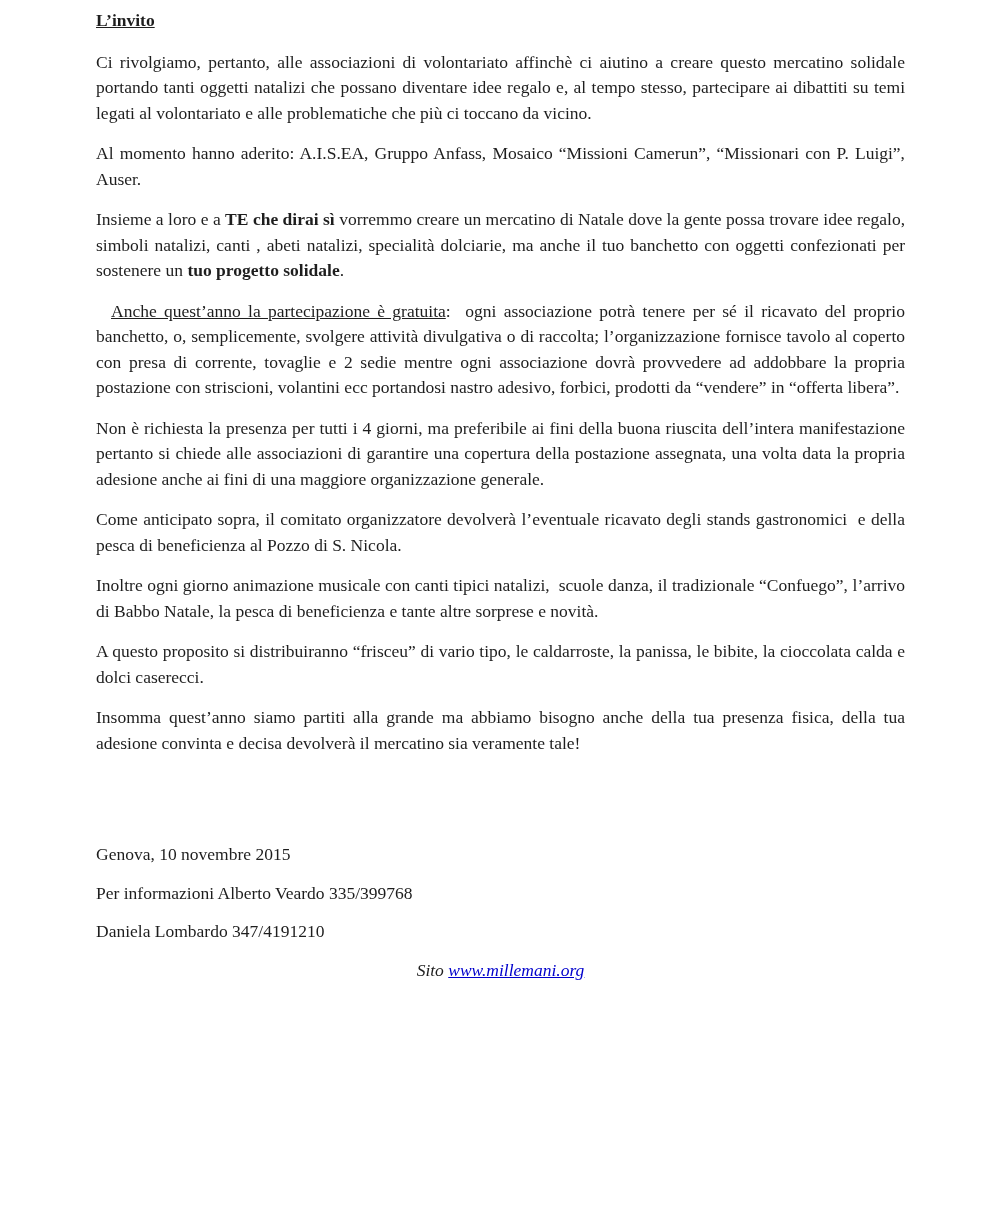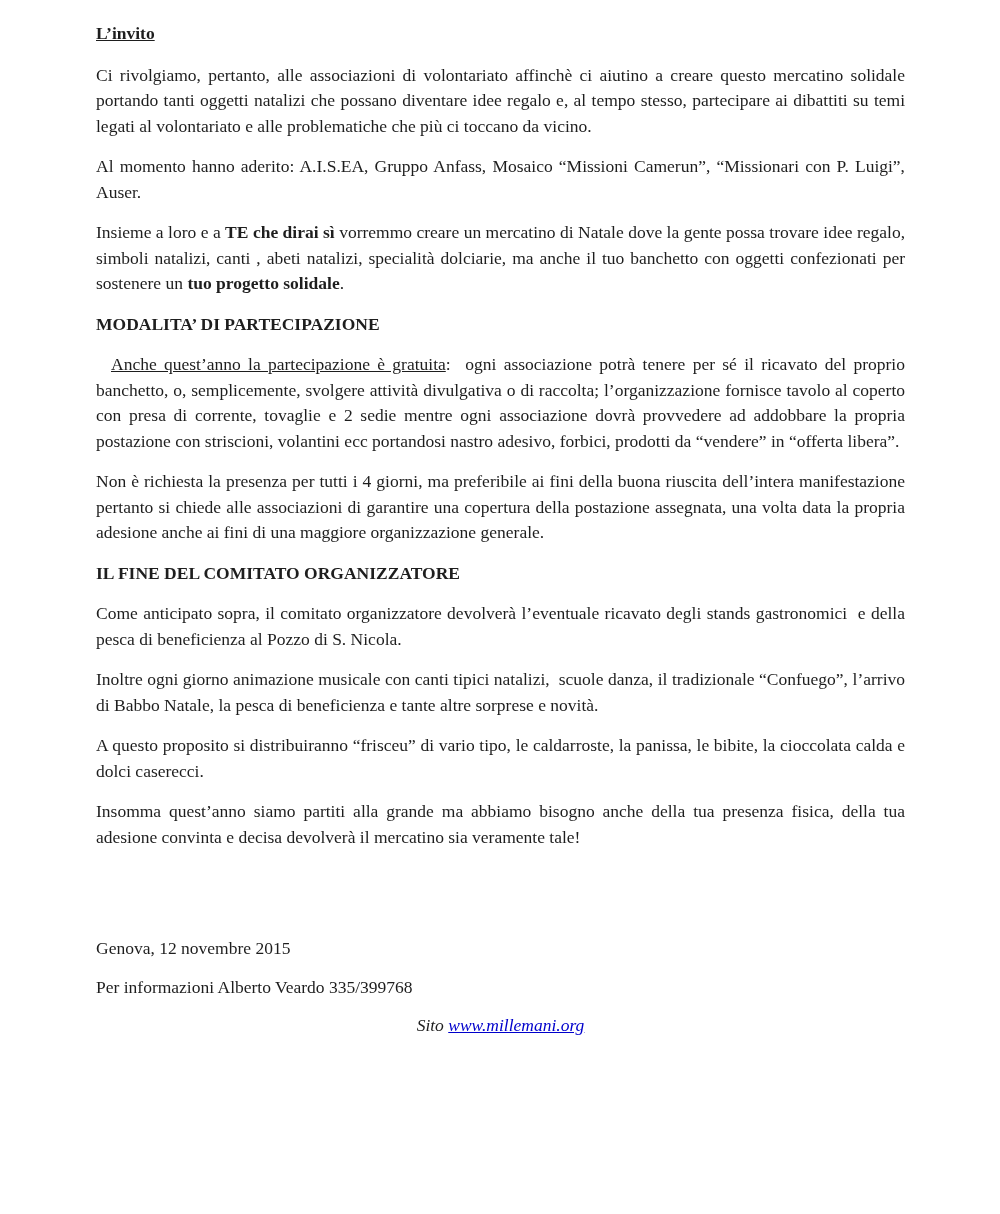--- a/index.html
+++ b/index.html
@@ -14,7 +14,7 @@
     margin: 0 auto;
     background: #ffffff;
     box-sizing: border-box;
-    padding: 21px 95px 0 96px;
+    padding: 8px 95px 0 96px;
     font-family: "Liberation Serif", "DejaVu Serif", serif;
     color: #1e1e1e;
     font-size: 17.5px;

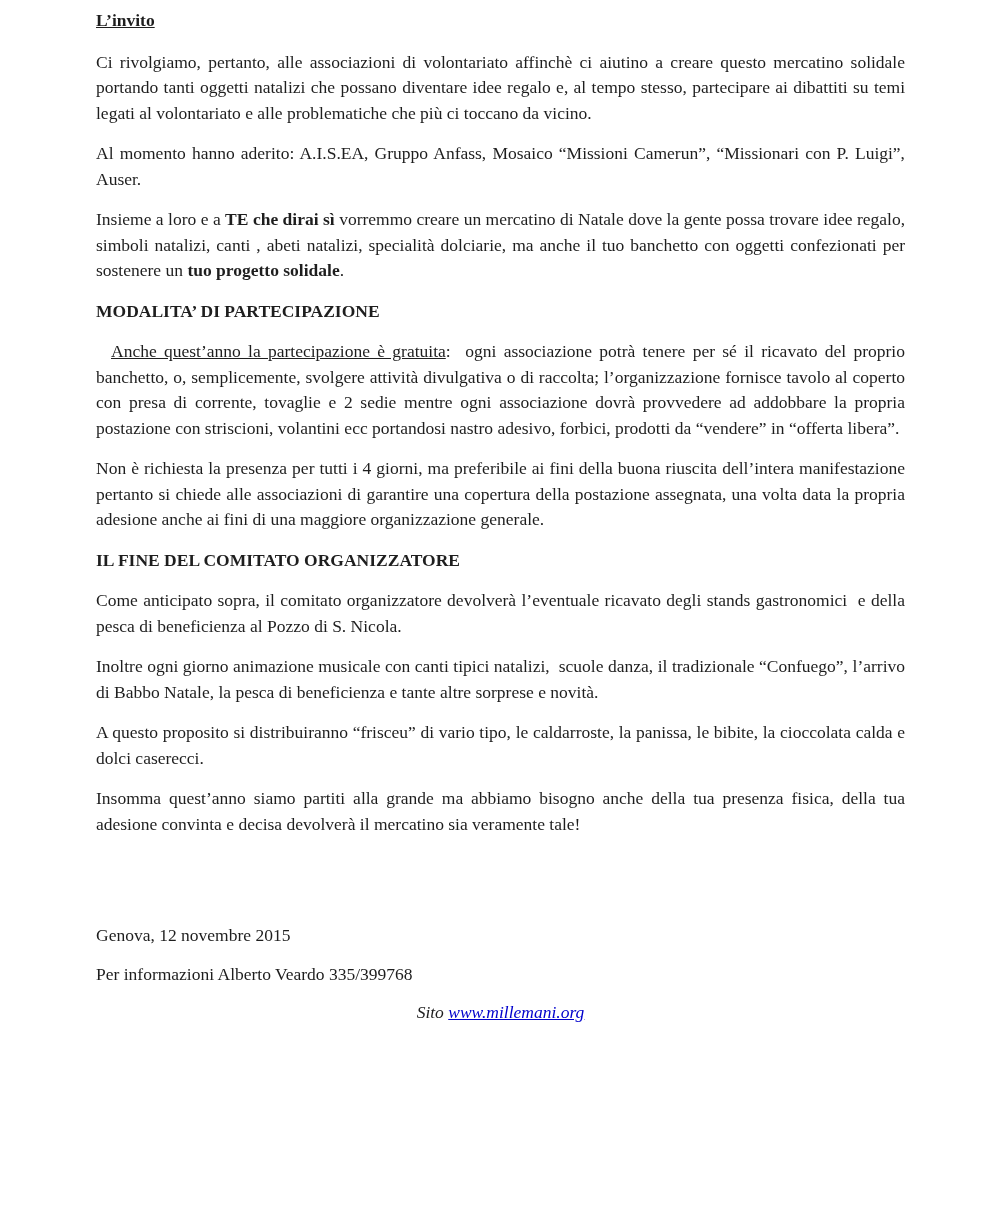--- a/index.html
+++ b/index.html
@@ -83,7 +83,6 @@
 
   <p class="doc-para"><span>Insieme a loro e a </span><span class="run-bold-underline">TE che dirai sì</span><span> vorremmo creare un mercatino di Natale dove la gente possa trovare idee regalo, simboli natalizi, canti , abeti natalizi, specialità dolciarie, ma anche il tuo banchetto con oggetti confezionati per sostenere un </span><span class="run-bold">tuo progetto solidale</span><span>.</span></p>
 
-  <p class="doc-subheading">MODALITA’ DI PARTECIPAZIONE</p>
 
   <p class="doc-para"><span class="run-underline">Anche quest’anno la partecipazione è gratuita</span><span>:  ogni associazione potrà tenere per sé il ricavato del proprio banchetto, o, semplicemente, svolgere attività divulgativa o di raccolta; l’organizzazione fornisce tavolo al coperto con presa di corrente, tovaglie e 2 sedie mentre ogni associazione dovrà provvedere ad addobbare la propria postazione con striscioni, volantini ecc portandosi nastro adesivo, forbici, prodotti da “vendere” in “offerta libera”.</span></p>
 

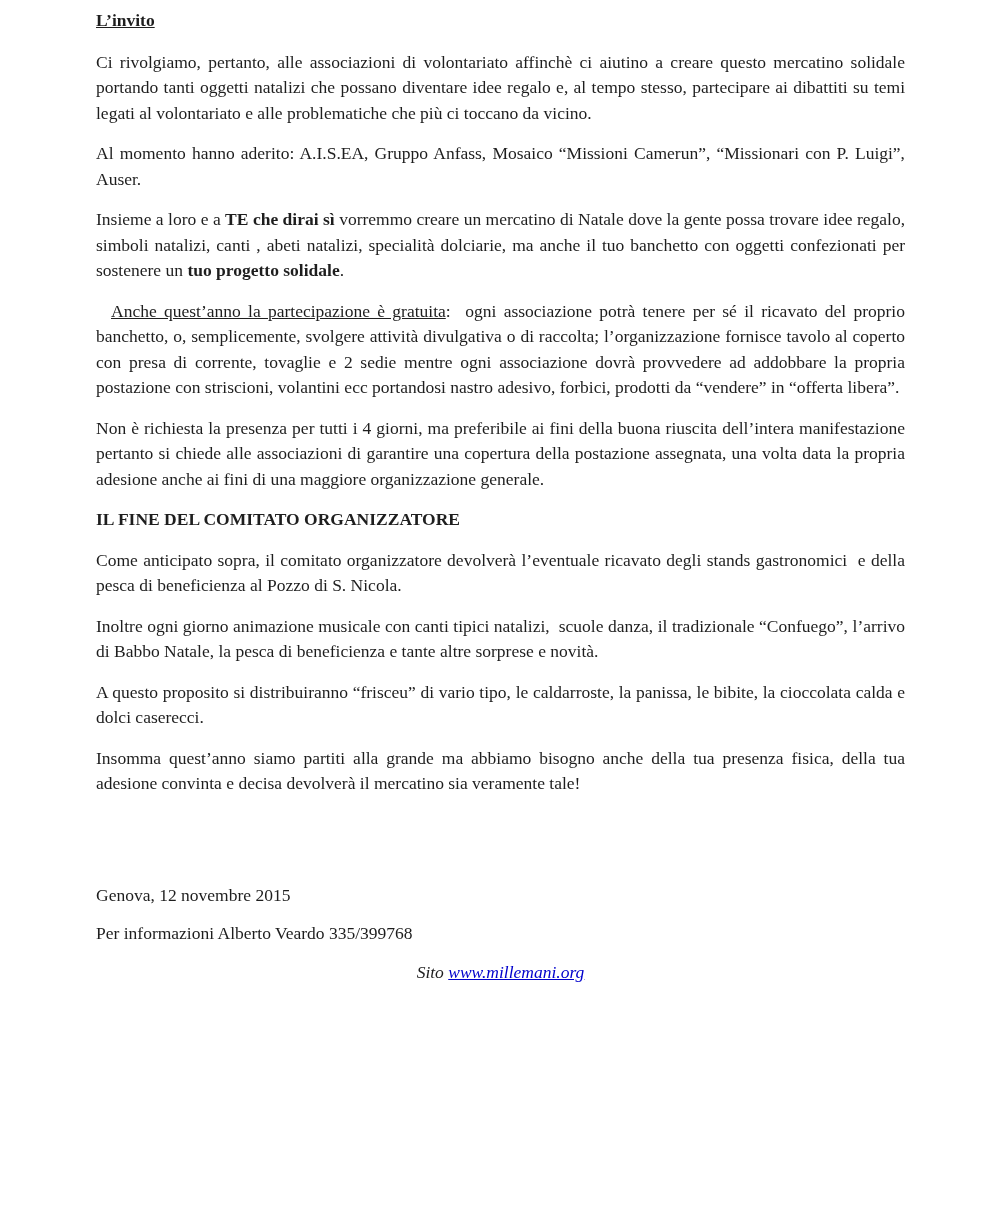--- a/index.html
+++ b/index.html
@@ -88,7 +88,6 @@
 
   <p class="doc-para">Non è richiesta la presenza per tutti i 4 giorni, ma preferibile ai fini della buona riuscita dell’intera manifestazione pertanto si chiede alle associazioni di garantire una copertura della postazione assegnata, una volta data la propria adesione anche ai fini di una maggiore organizzazione generale.</p>
 
-  <p class="doc-subheading">IL FINE DEL COMITATO ORGANIZZATORE</p>
 
   <p class="doc-para">Come anticipato sopra, il comitato organizzatore devolverà l’eventuale ricavato degli stands gastronomici  e della pesca di beneficienza al Pozzo di S. Nicola.</p>
 

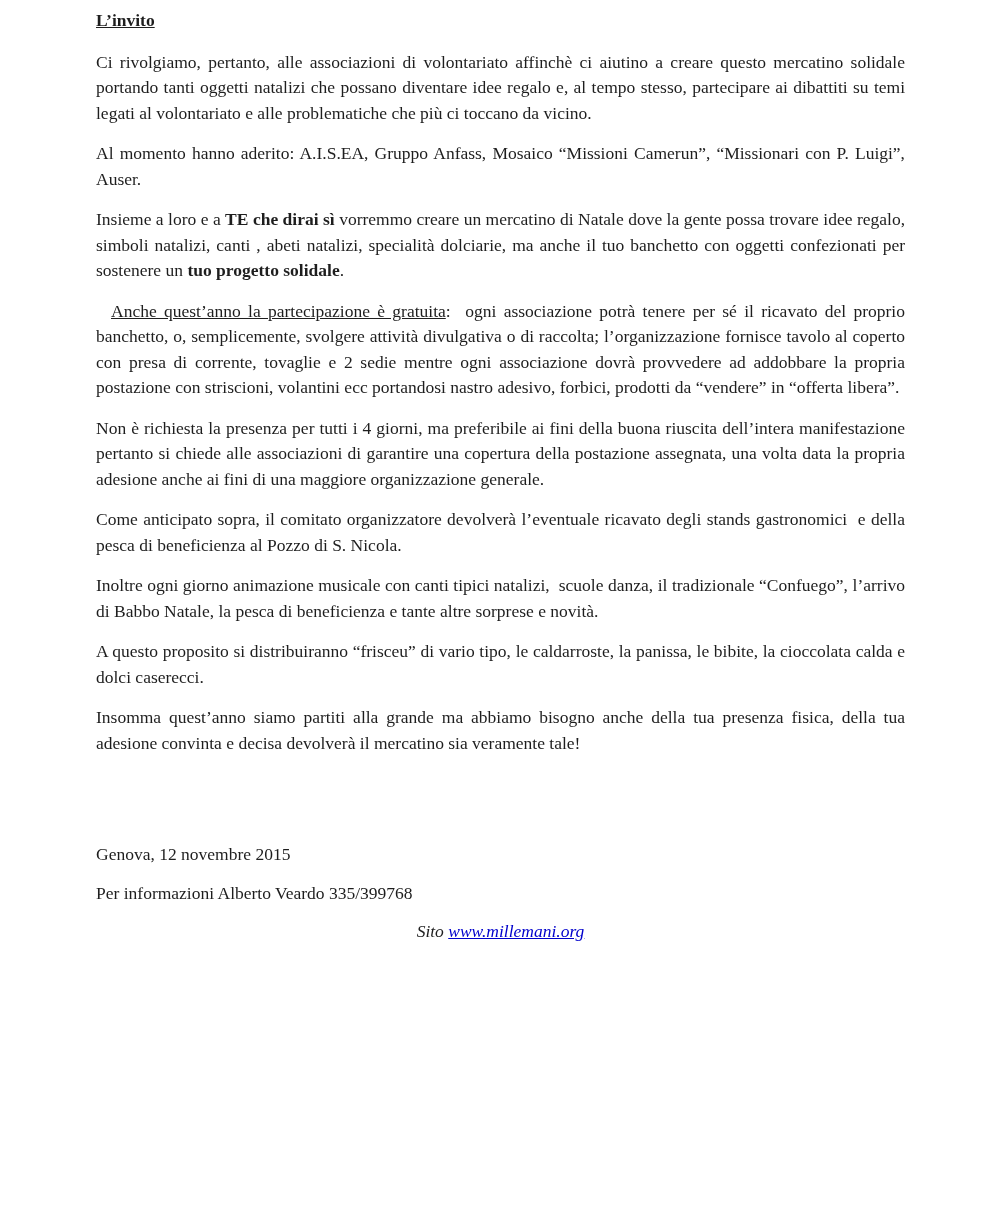--- a/index.html
+++ b/index.html
@@ -100,7 +100,7 @@
   <div class="cta-block">
   </div>
 
-  <p class="dateline">Genova, 12 novembre 2015</p>
+  <p class="dateline">Genova, 10 novembre 2015</p>
 
   <p class="contact-line">Per informazioni Alberto Veardo 335/399768</p>
 

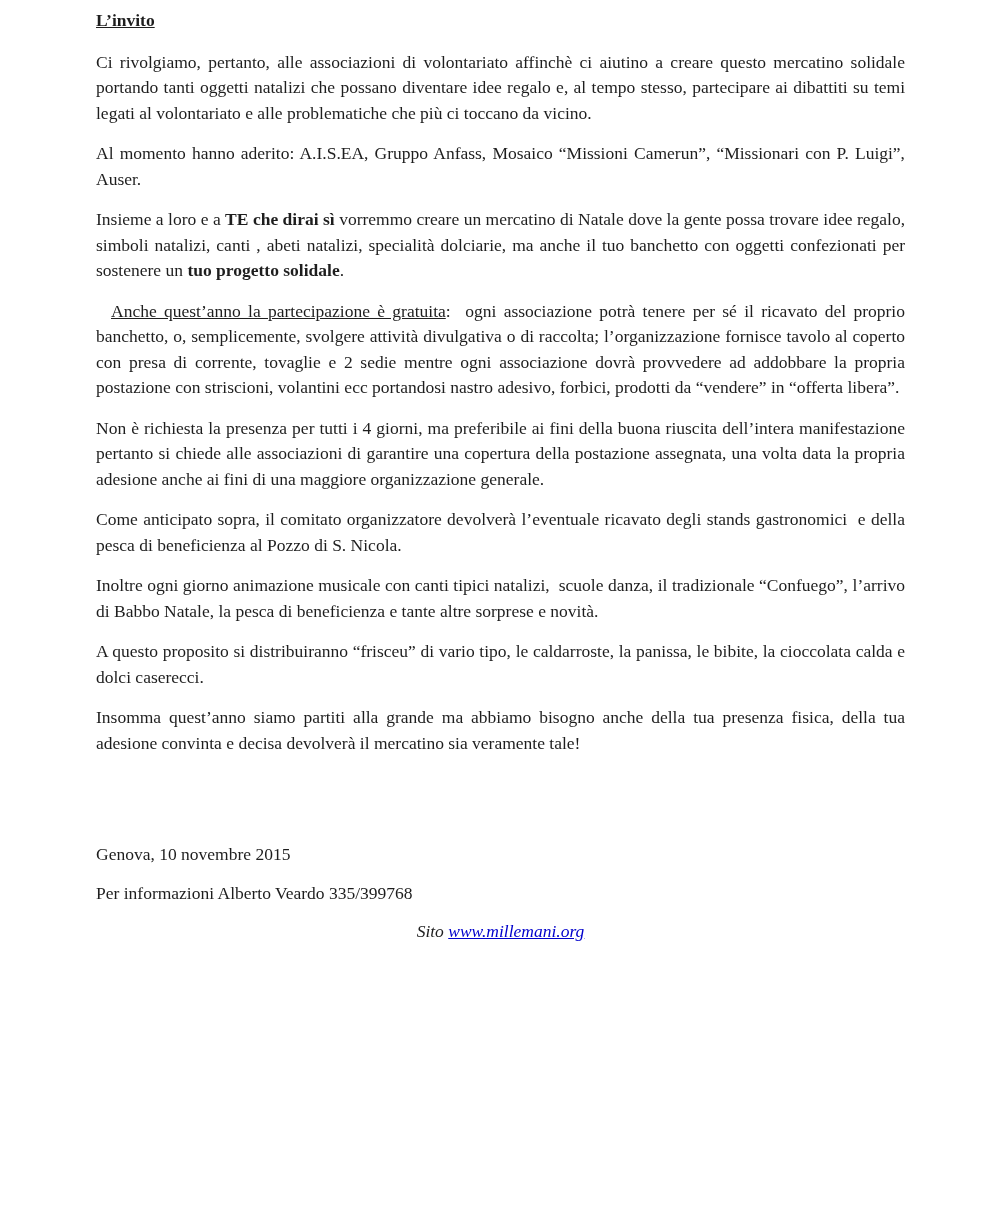--- a/index.html
+++ b/index.html
@@ -104,6 +104,7 @@
 
   <p class="contact-line">Per informazioni Alberto Veardo 335/399768</p>
 
+  <p class="contact-line">Daniela Lombardo 347/4191210</p>
 
   <p class="site-line"><span>Sito </span><a href="#" class="site-link">www.millemani.org</a></p>
 

